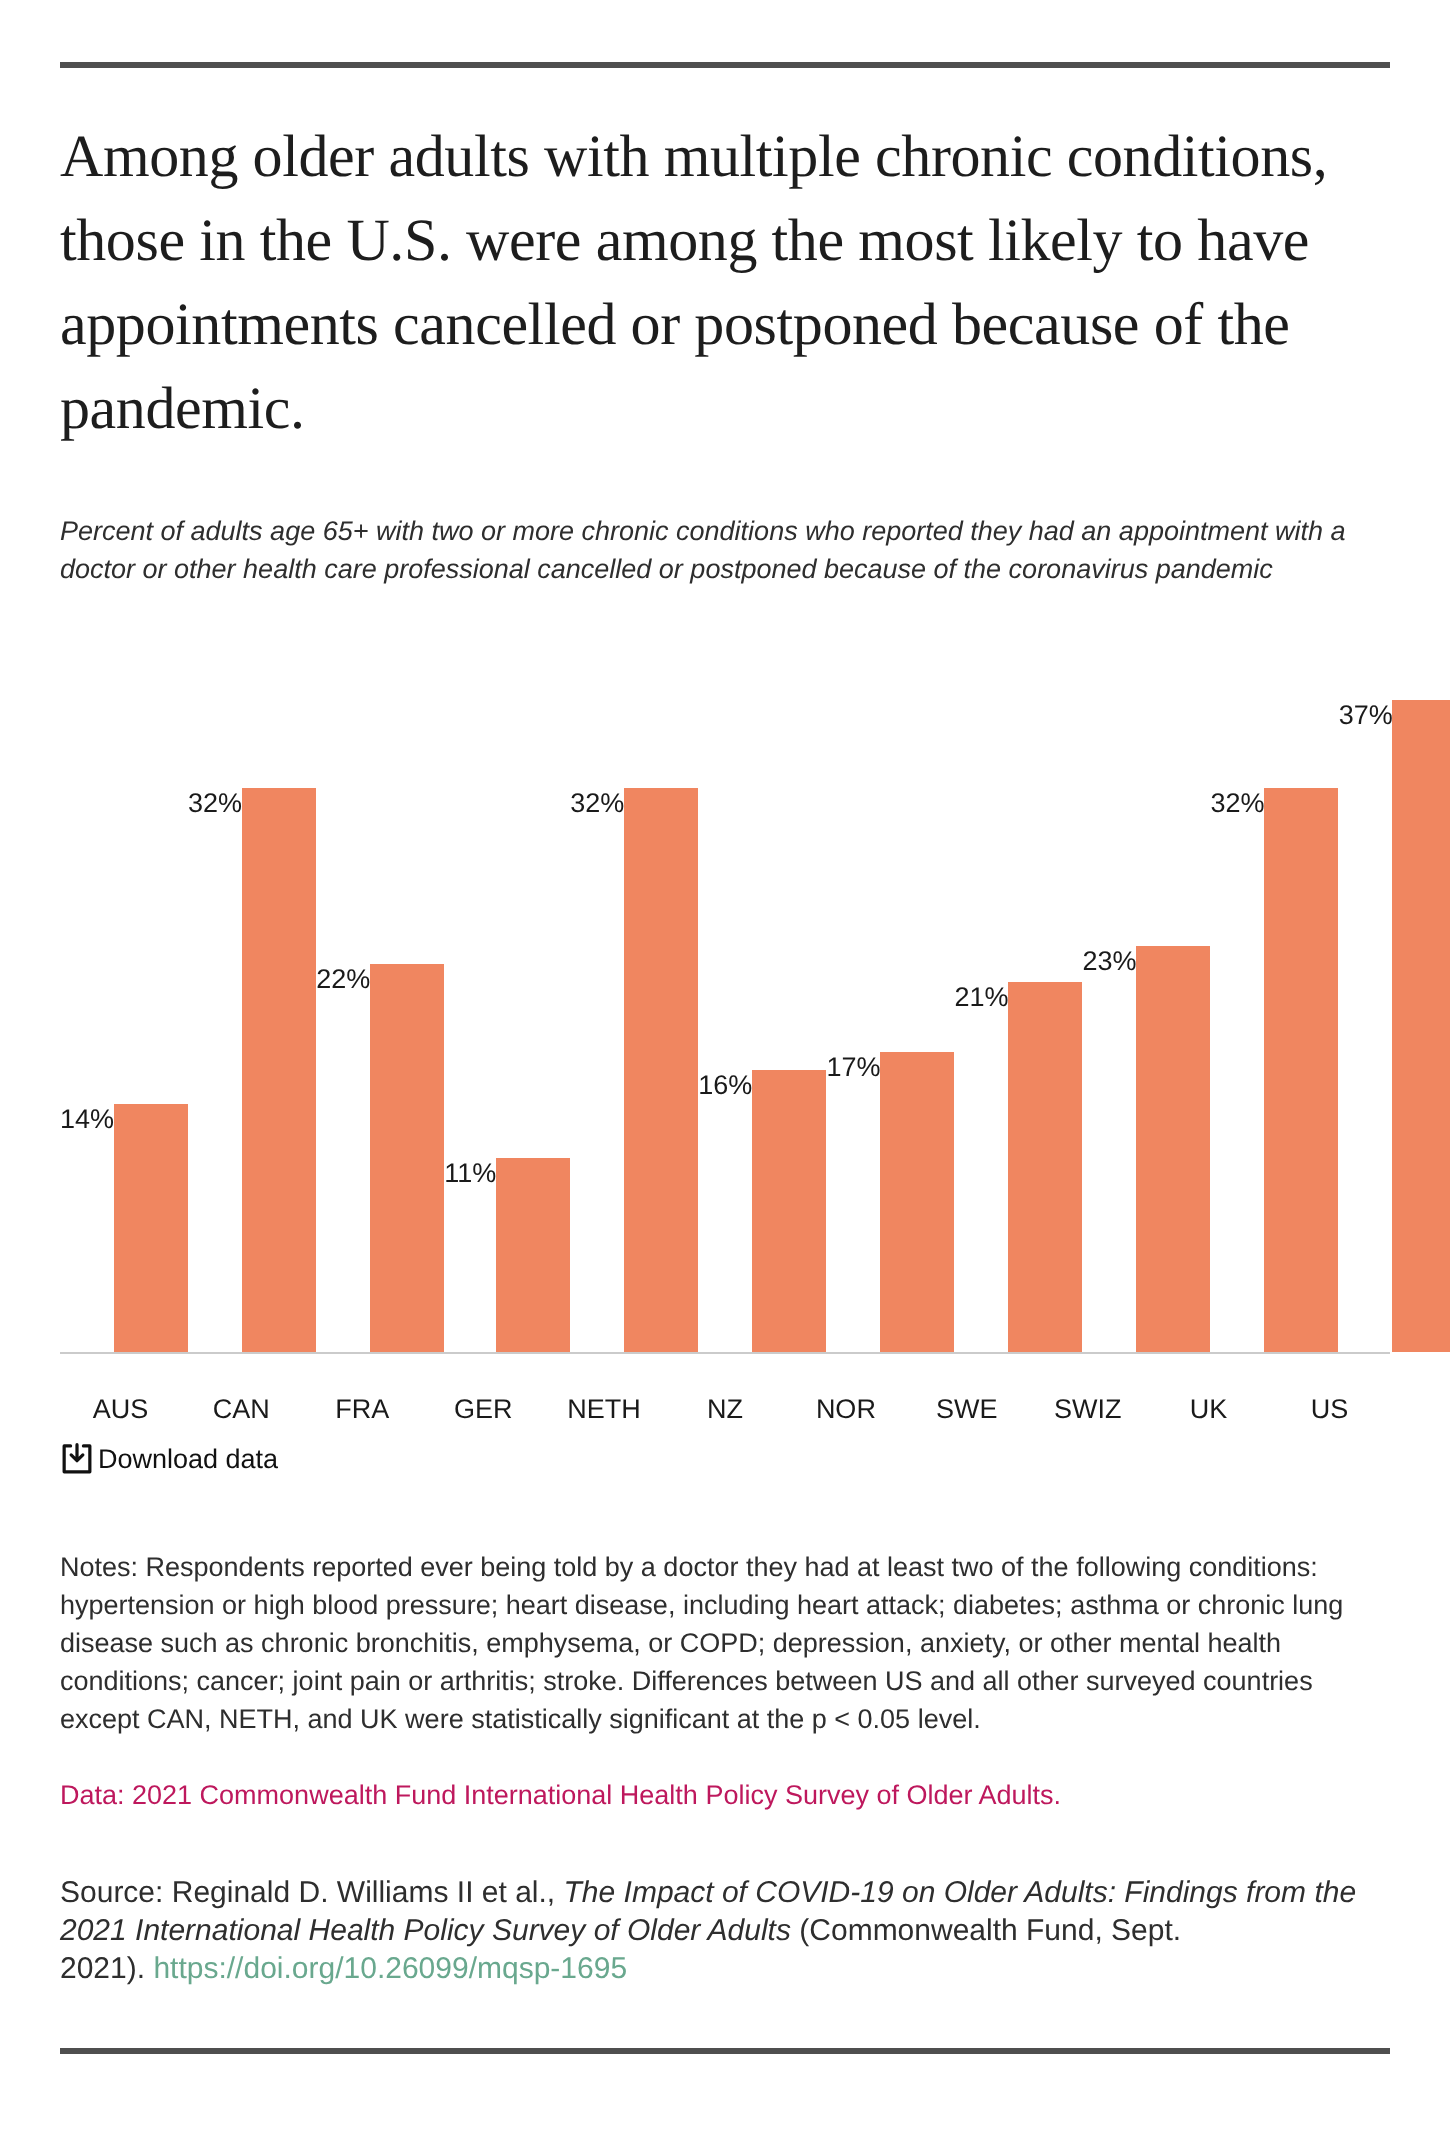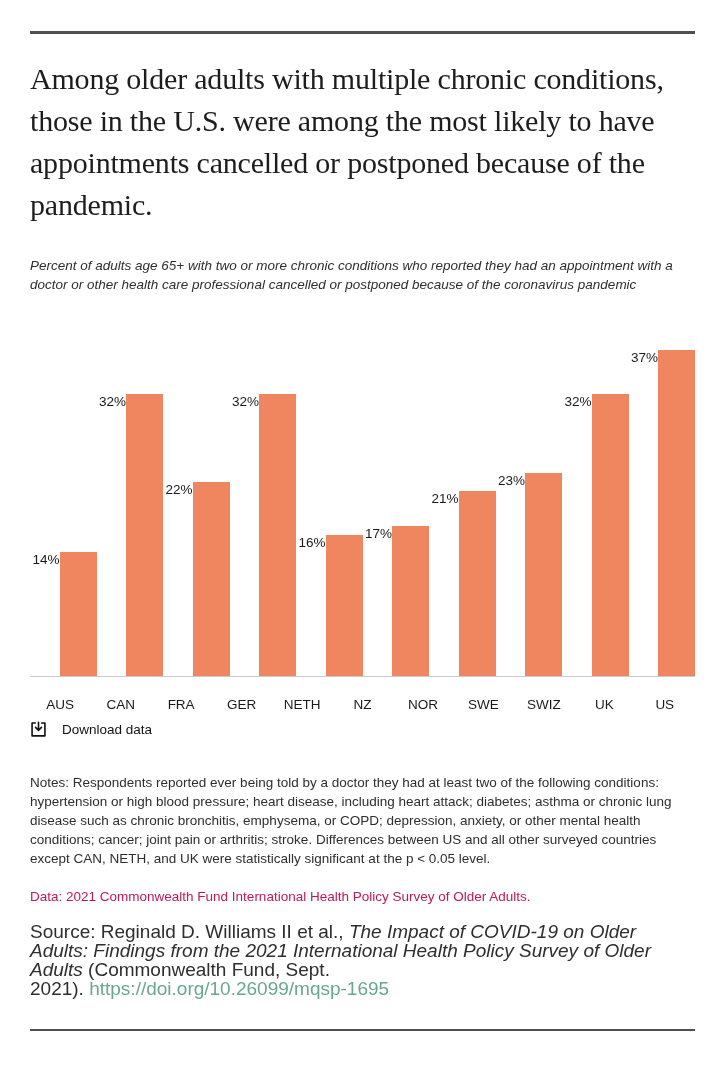--- a/index.html
+++ b/index.html
@@ -130,6 +130,10 @@
         <div class="col">
           <div class="val">22%</div>
           <div class="bar" style="height: 193.6px; background: rgb(240, 134, 96);"></div>
+        </div>
+        <div class="col">
+          <div class="val">11%</div>
+          <div class="bar" style="height: 96.8px; background: rgb(240, 134, 96);"></div>
         </div>
         <div class="col">
           <div class="val">32%</div>

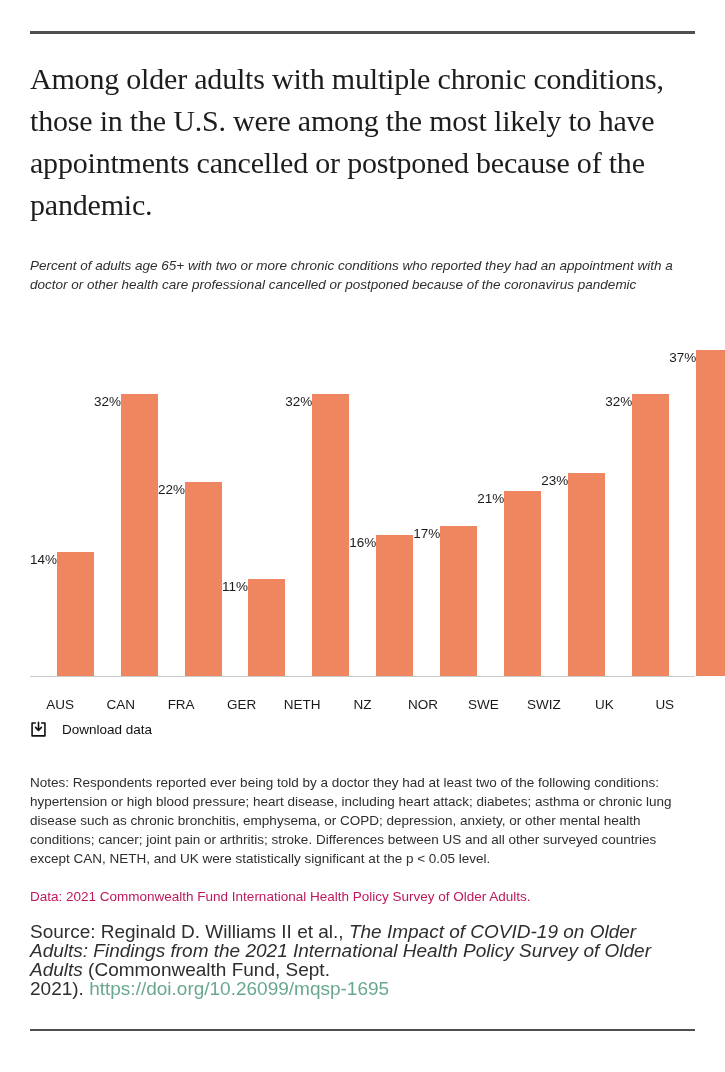--- a/index.html
+++ b/index.html
@@ -72,7 +72,7 @@
     margin-top: 9px;
     display: inline-flex;
     align-items: center;
-    gap: 15px;
+    gap: 2px;
     font-size: 13.5px;
     color: #111111;
     cursor: pointer;

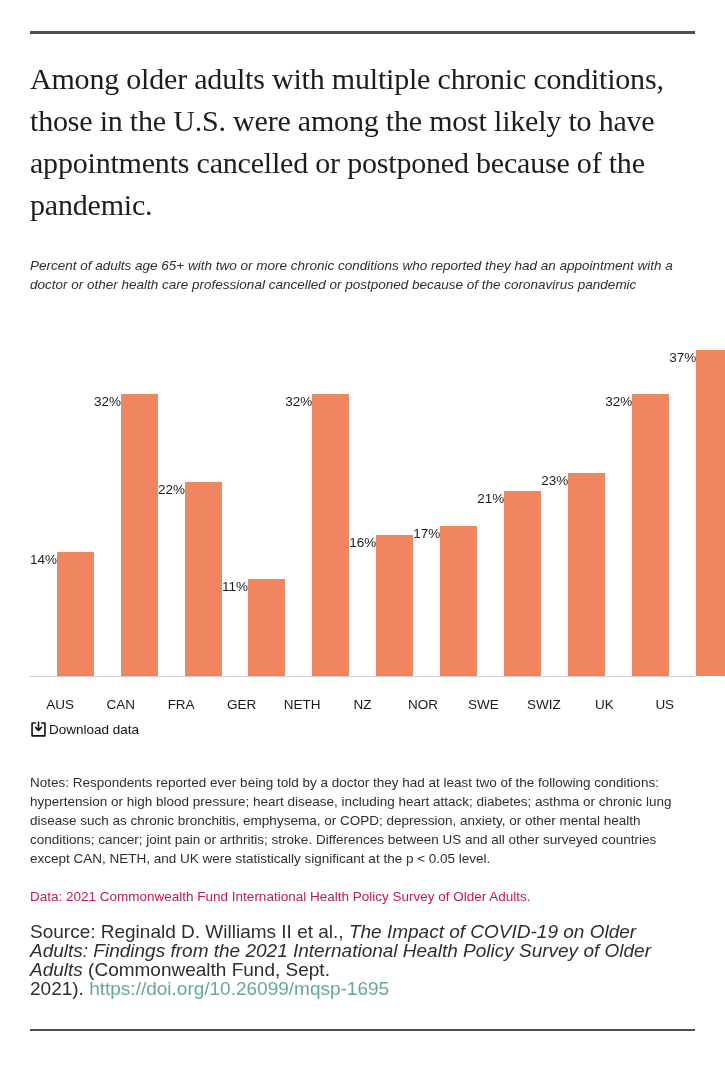--- a/index.html
+++ b/index.html
@@ -94,8 +94,8 @@
     color: #be185d;
   }
   p.source {
-    margin-top: 16px;
-    font-size: 19px;
+    margin-top: 30px;
+    font-size: 15px;
     line-height: 19.2px;
     color: #2e2e2e;
   }

